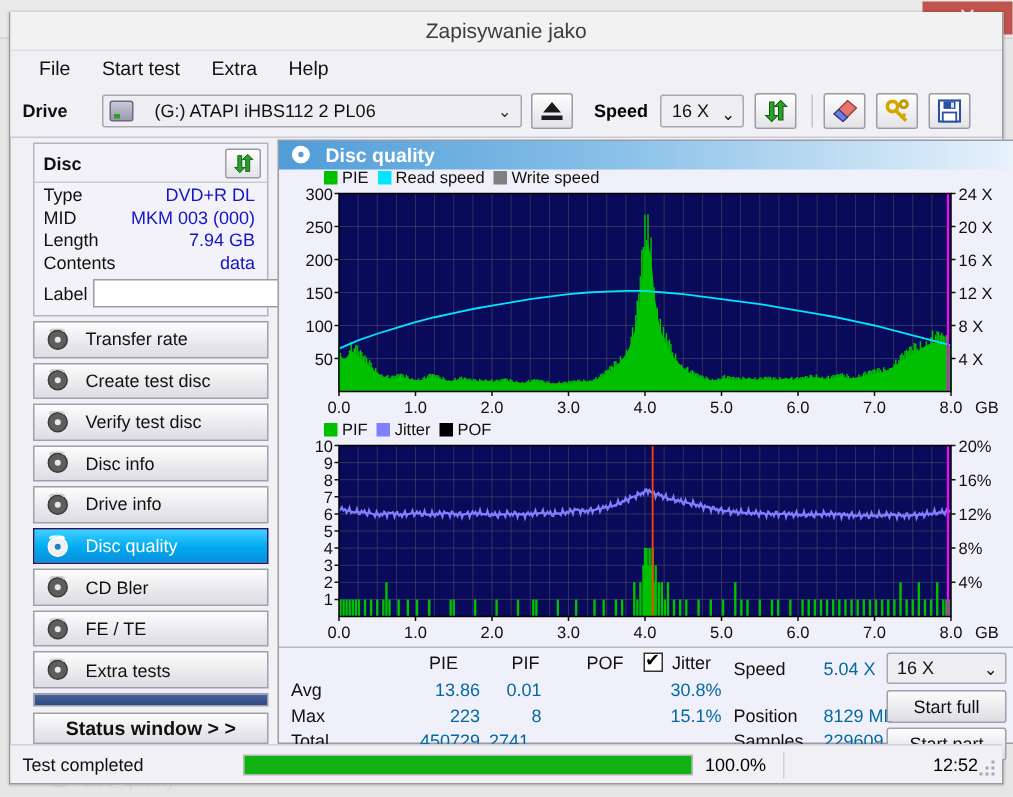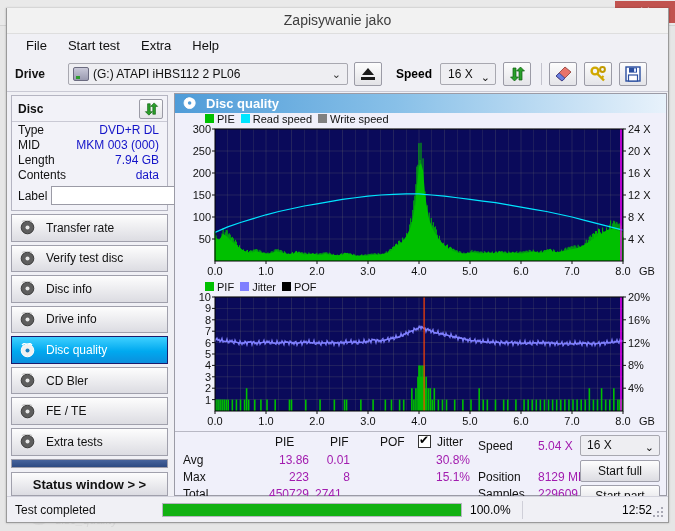--- a/index.html
+++ b/index.html
@@ -88,7 +88,7 @@
     width: 280px; height: 22px; background: #eeeef2;
     border: 1px solid #a8a8b0; border-radius: 2px;
     display: flex; align-items: center; padding: 0 2px;
-    position: relative; font-size: 12px; color: #111;
+    position: relative; font-size: 12px; color: #111; gap: 10px;
   }
   #drive-combo .arrow {
     position: absolute; right: 6px; top: 4px;

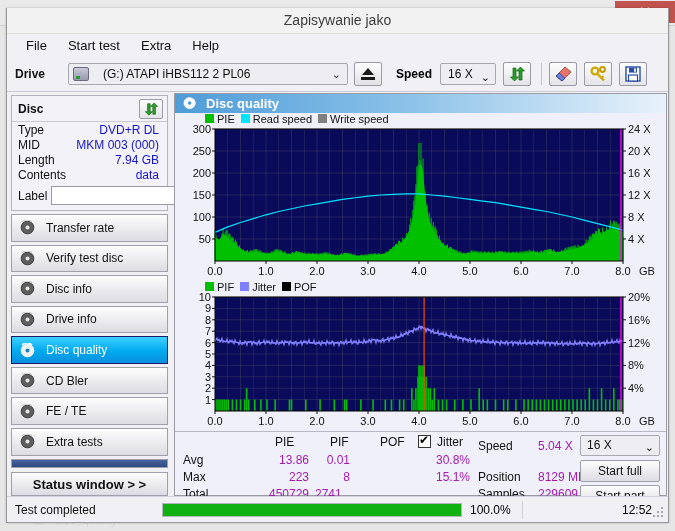--- a/index.html
+++ b/index.html
@@ -143,6 +143,7 @@
   #body {
     position: absolute; left: 0; top: 85px; right: 0; bottom: 26px;
     display: flex;
+    padding-left: 11px;
   }
 
   

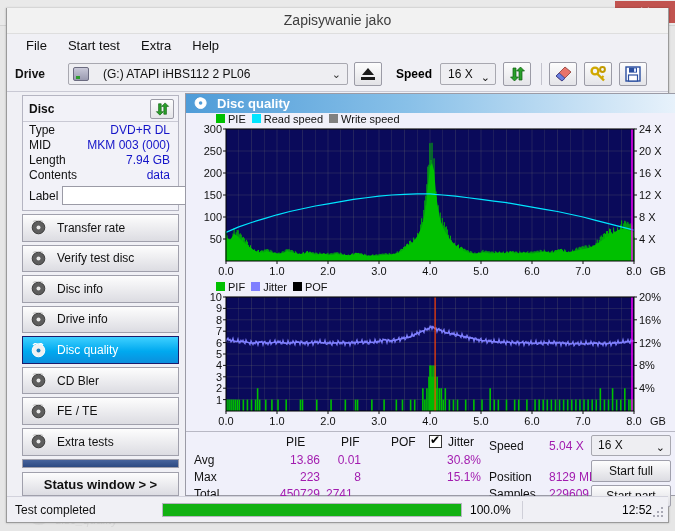--- a/index.html
+++ b/index.html
@@ -418,6 +418,14 @@
           <path d="M2 2 A7 7 0 0 1 12 2" fill="none" stroke="#cfcfcf" stroke-width="1.4"></path>
         </svg>
         <span>Transfer rate</span>
+      </div>
+      <div class="nav-btn">
+        <svg width="17" height="15" viewBox="0 0 17 15">
+          <circle cx="7.5" cy="7.5" r="6.3" fill="#5e5e5e" stroke="#3b3b3b" stroke-width="1"></circle>
+          <circle cx="7.5" cy="7.5" r="2" fill="#e8e8e8"></circle>
+          <path d="M2 2 A7 7 0 0 1 12 2" fill="none" stroke="#cfcfcf" stroke-width="1.4"></path>
+        </svg>
+        <span>Create test disc</span>
       </div>
       <div class="nav-btn">
         <svg width="17" height="15" viewBox="0 0 17 15">

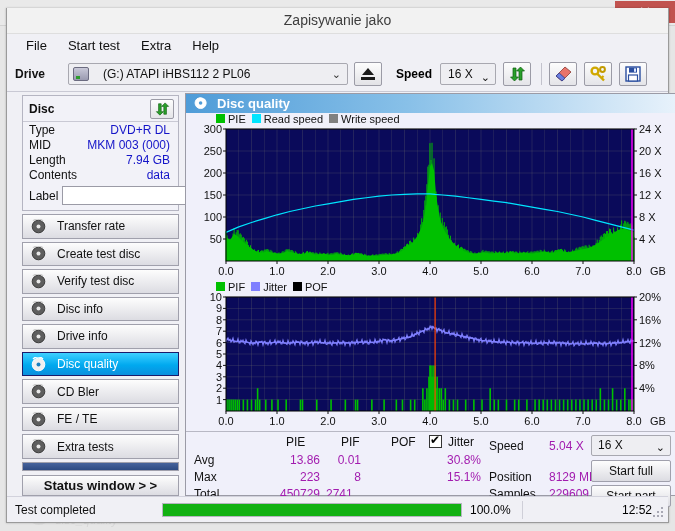--- a/index.html
+++ b/index.html
@@ -246,7 +246,7 @@
   }
   .st { position: absolute; white-space: nowrap; }
   .st.k { color: #111; }
-  .st.v { color: #a21caf; }
+  .st.v { color: #0369a1; }
   #jitter-check {
     position: absolute; width: 13px; height: 13px;
     background: #fff; border: 1px solid #333;

